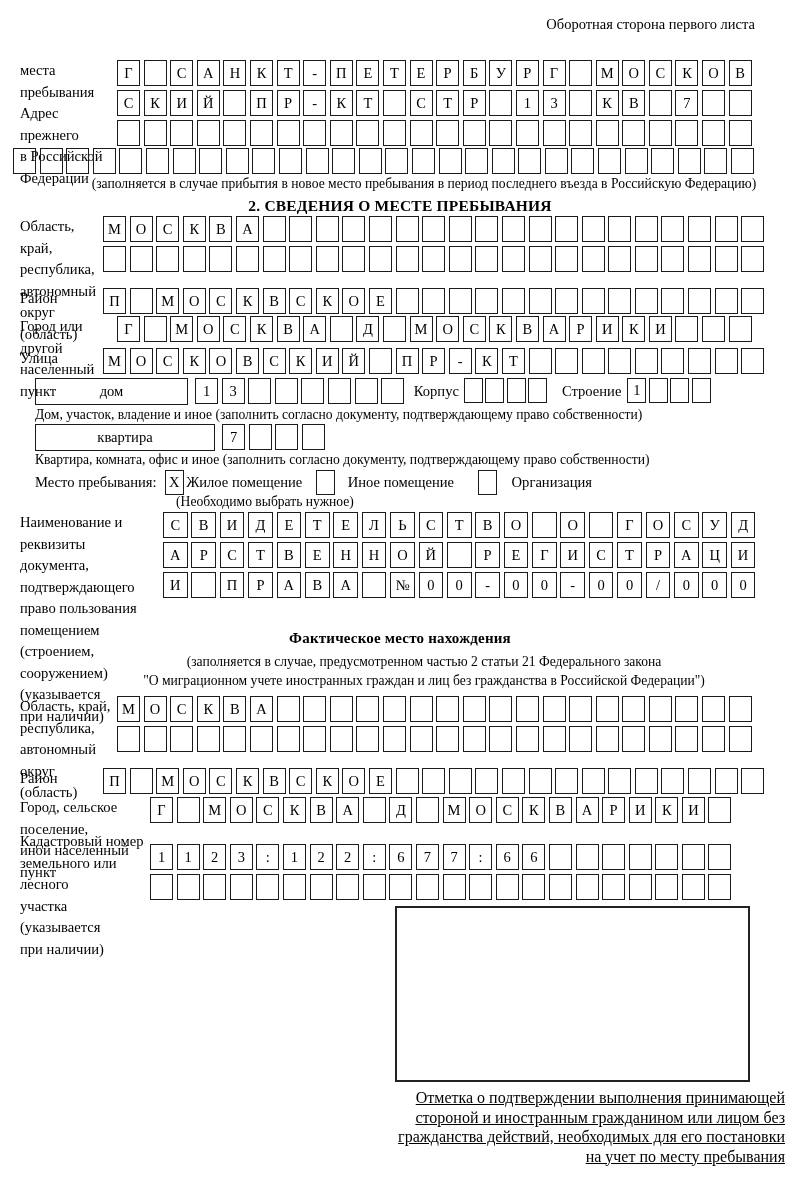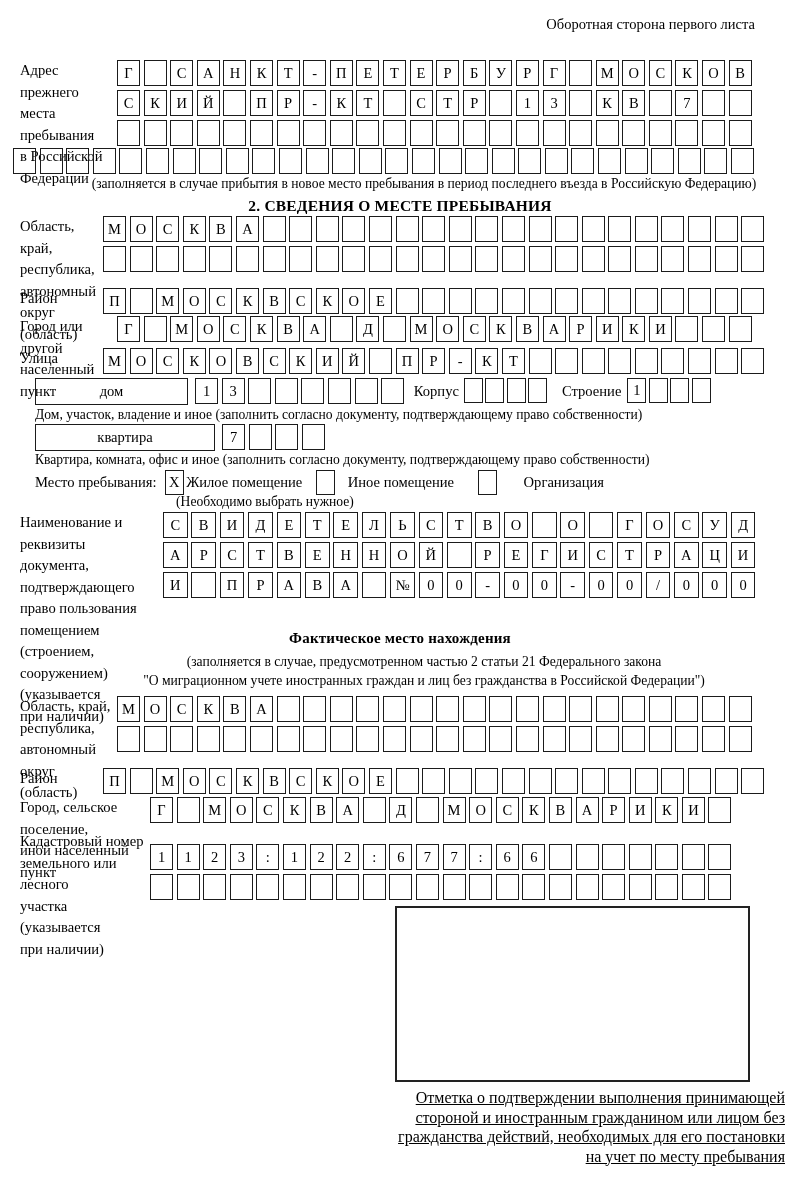--- a/index.html
+++ b/index.html
@@ -46,8 +46,8 @@
 
   <div class="abs block" style="top:60px;left:20px">
     <div class="label w97">
+      <div>места пребывания</div>
       <div>Адрес прежнего</div>
-      <div>места пребывания</div>
       <div>в Российской</div>
       <div>Федерации</div>
     </div>

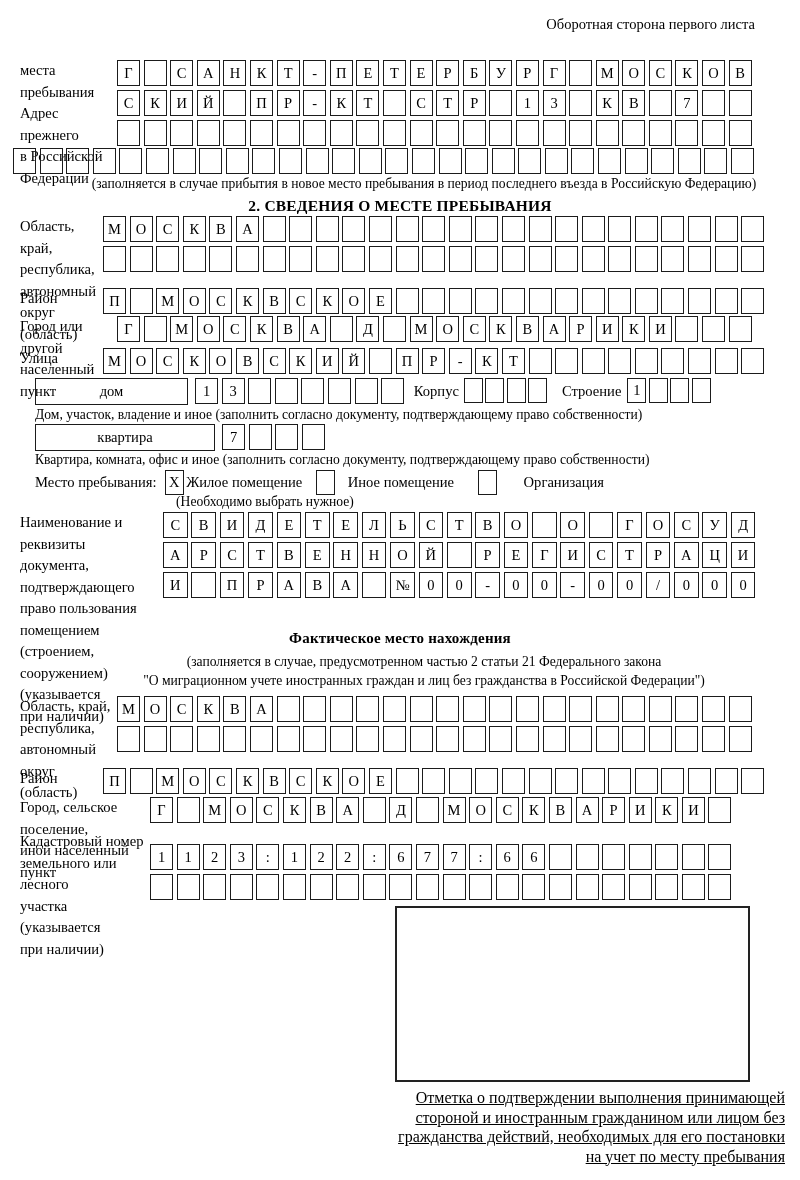--- a/index.html
+++ b/index.html
@@ -383,7 +383,7 @@
     <div class="cell-row sm" style="margin-left:24px">
         <span class="cell"></span>
       </div>
-    <div class="inline-label" style="margin-left:24px">Организация</div>
+    <div class="inline-label" style="margin-left:12px">Организация</div>
   </div>
   <div class="abs caption" style="top:494px;left:90px;width:350px;text-align:center">(Необходимо выбрать нужное)</div>
 

